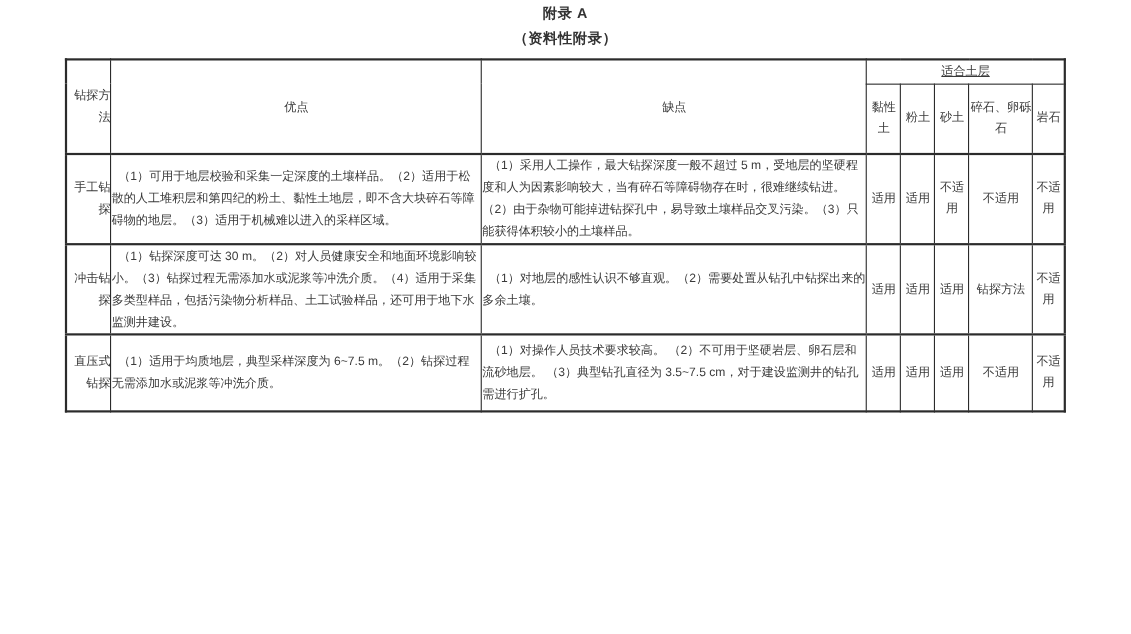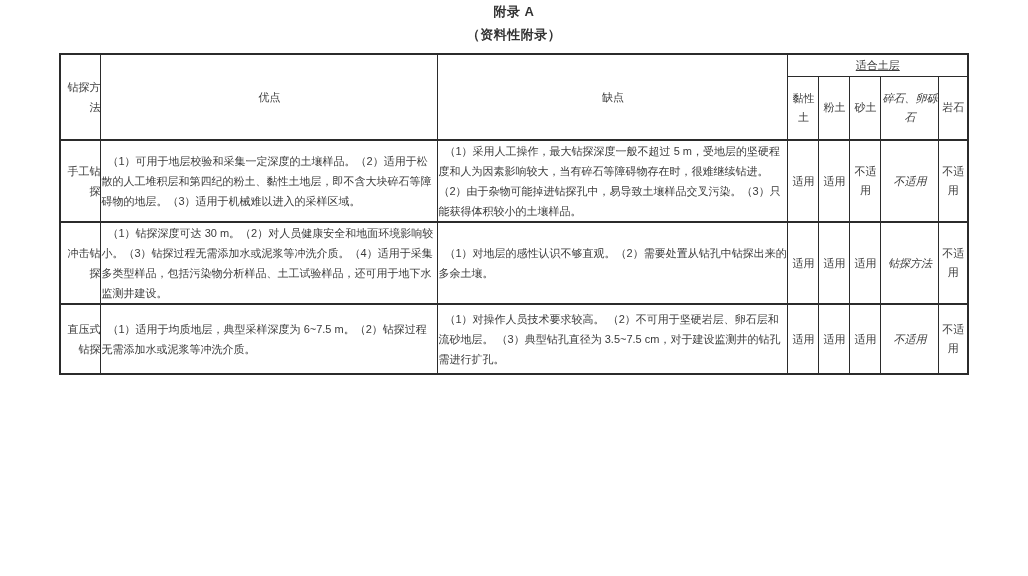--- a/index.html
+++ b/index.html
@@ -67,7 +67,6 @@
     word-break: break-all;
     line-height: 19px;
     padding: 0 10px;
-    font-style: italic;
   }
   .method-cell {
     text-align: right;

